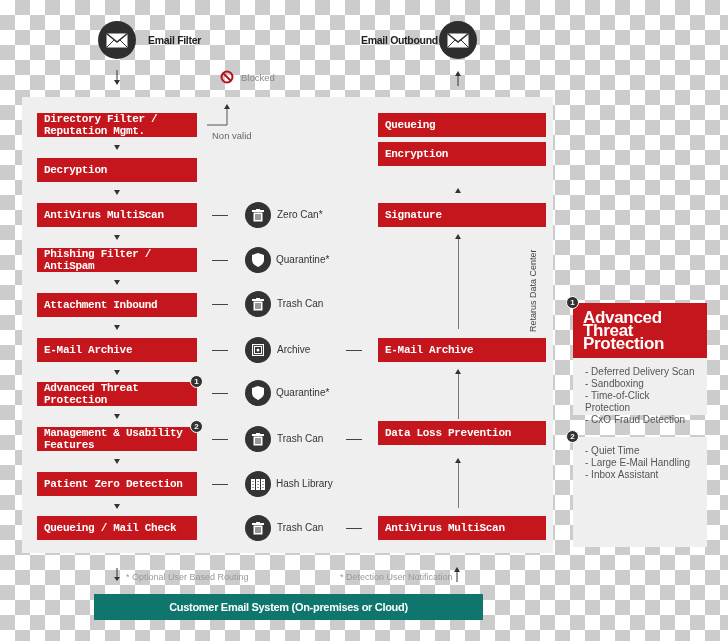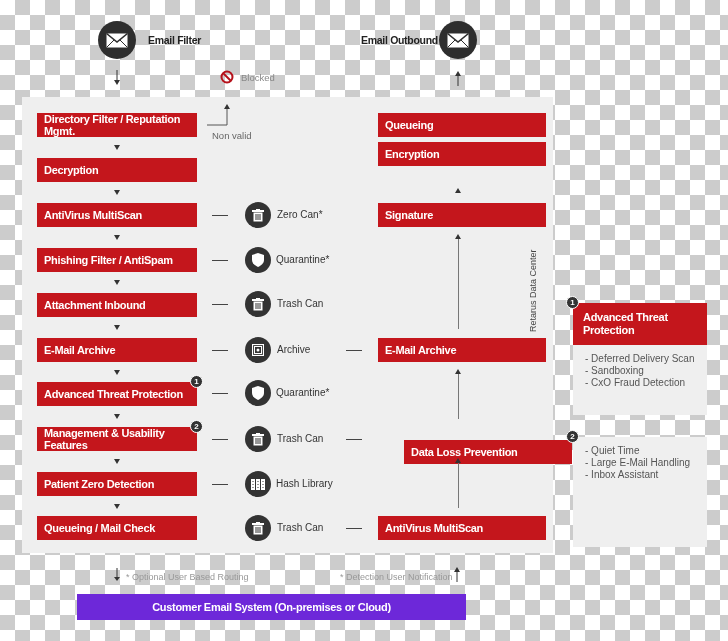--- a/index.html
+++ b/index.html
@@ -18,7 +18,7 @@
   .panel { left: 22px; top: 97px; width: 531px; height: 456px; background: #efefef; }
   .box {
     position: absolute; background: #c4161c; color: #fff;
-    font-family: Liberation Sans, sans-serif; font-weight: bold;
+    font-family: Liberation Mono, monospace; font-weight: bold;
     font-size: 11px; letter-spacing: -0.3px;
     display: flex; align-items: center; padding-left: 7px; height: 24px;
   }

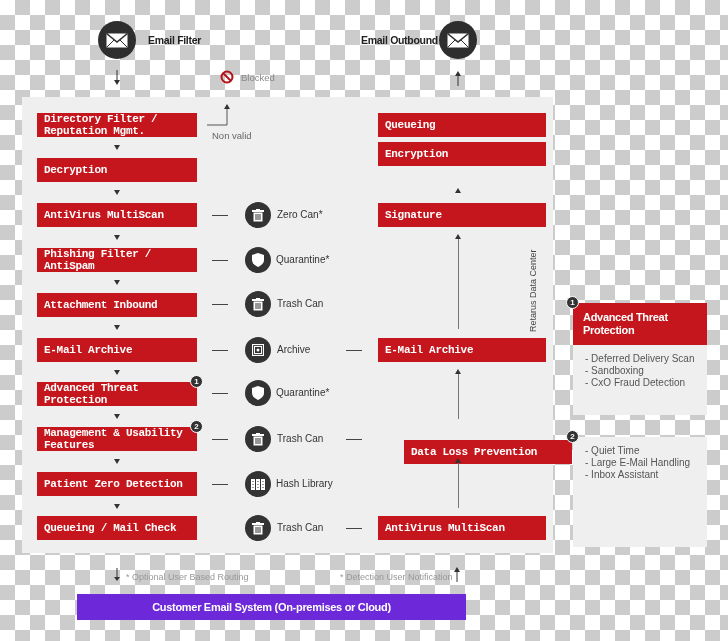--- a/index.html
+++ b/index.html
@@ -39,7 +39,7 @@
   }
   .vline { position:absolute; width:1px; background:#777; }
   .card { position:absolute; left:573px; width:134px; background:#efefef; }
-  .card-head { background:#c4161c; color:#fff; font-weight:bold; font-size:11px; line-height:13px; padding:8px 10px; letter-spacing:-0.3px; }
+  .card-head { background:#c4161c; color:#fff; font-weight:bold; font-size:17px; line-height:13px; padding:8px 10px; letter-spacing:-0.3px; }
   .card-list { list-style:none; padding:8px 10px 10px 12px; font-size:10px; color:#555; line-height:12px; }
   .mail-circle { position:absolute; width:38px; height:38px; border-radius:50%; background:#2e2e2e; display:flex; align-items:center; justify-content:center; }
   .top-label { position:absolute; font-size:10.5px; font-weight:bold; color:#222; letter-spacing:-0.3px; }

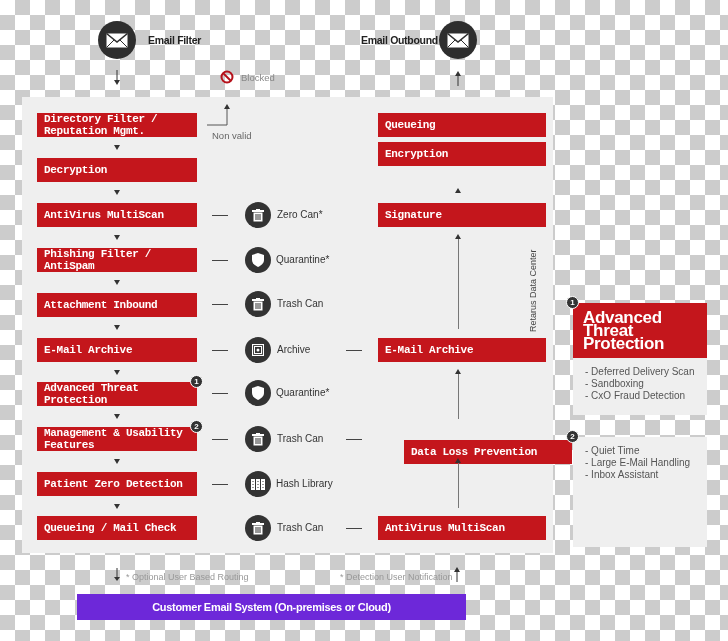--- a/index.html
+++ b/index.html
@@ -246,6 +246,7 @@
   <ul class="card-list">
     <li>- Deferred Delivery Scan</li>
     <li>- Sandboxing</li>
+    <li>- Time-of-Click Protection</li>
     <li>- CxO Fraud Detection</li>
   </ul>
 </div>

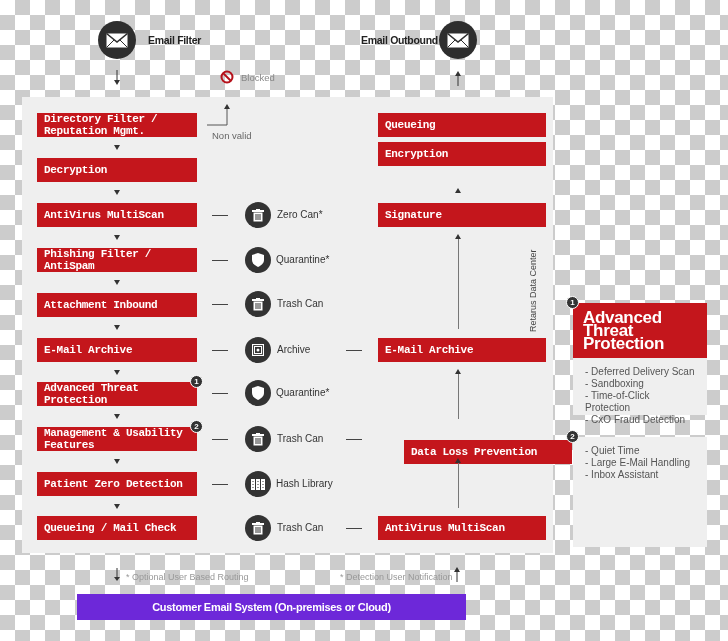--- a/index.html
+++ b/index.html
@@ -231,7 +231,7 @@
 <div class="box right-box" style="top:338px;">E-Mail Archive</div>
 <div class="tri-up" style="left:455px; top:369px;"></div>
 <div class="vline" style="left:458px; top:374px; height:45px;"></div>
-<div class="box right-box" style="top:440px;margin-left:26px;">Data Loss Prevention</div>
+<div class="box right-box" style="top:421px;">Data Loss Prevention</div>
 <div class="tri-up" style="left:455px; top:458px;"></div>
 <div class="vline" style="left:458px; top:463px; height:45px;"></div>
 <div class="box right-box" style="top:516px;">AntiVirus MultiScan</div>

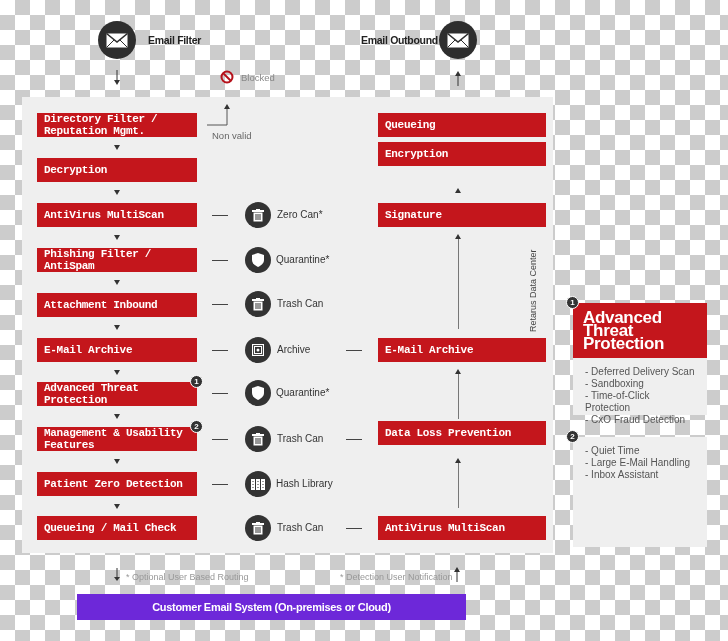--- a/index.html
+++ b/index.html
@@ -45,7 +45,7 @@
   .top-label { position:absolute; font-size:10.5px; font-weight:bold; color:#222; letter-spacing:-0.3px; }
   .footnote { position:absolute; font-size:9px; color:#999; }
   .customer-bar {
-    position:absolute; left:77px; top:594px; width:389px; height:26px; background:#6d28d9;
+    position:absolute; left:94px; top:594px; width:389px; height:26px; background:#0f766e;
     color:#fff; font-weight:bold; font-size:11px; display:flex; align-items:center; justify-content:center; letter-spacing:-0.3px;
   }
   .vertical-text {

